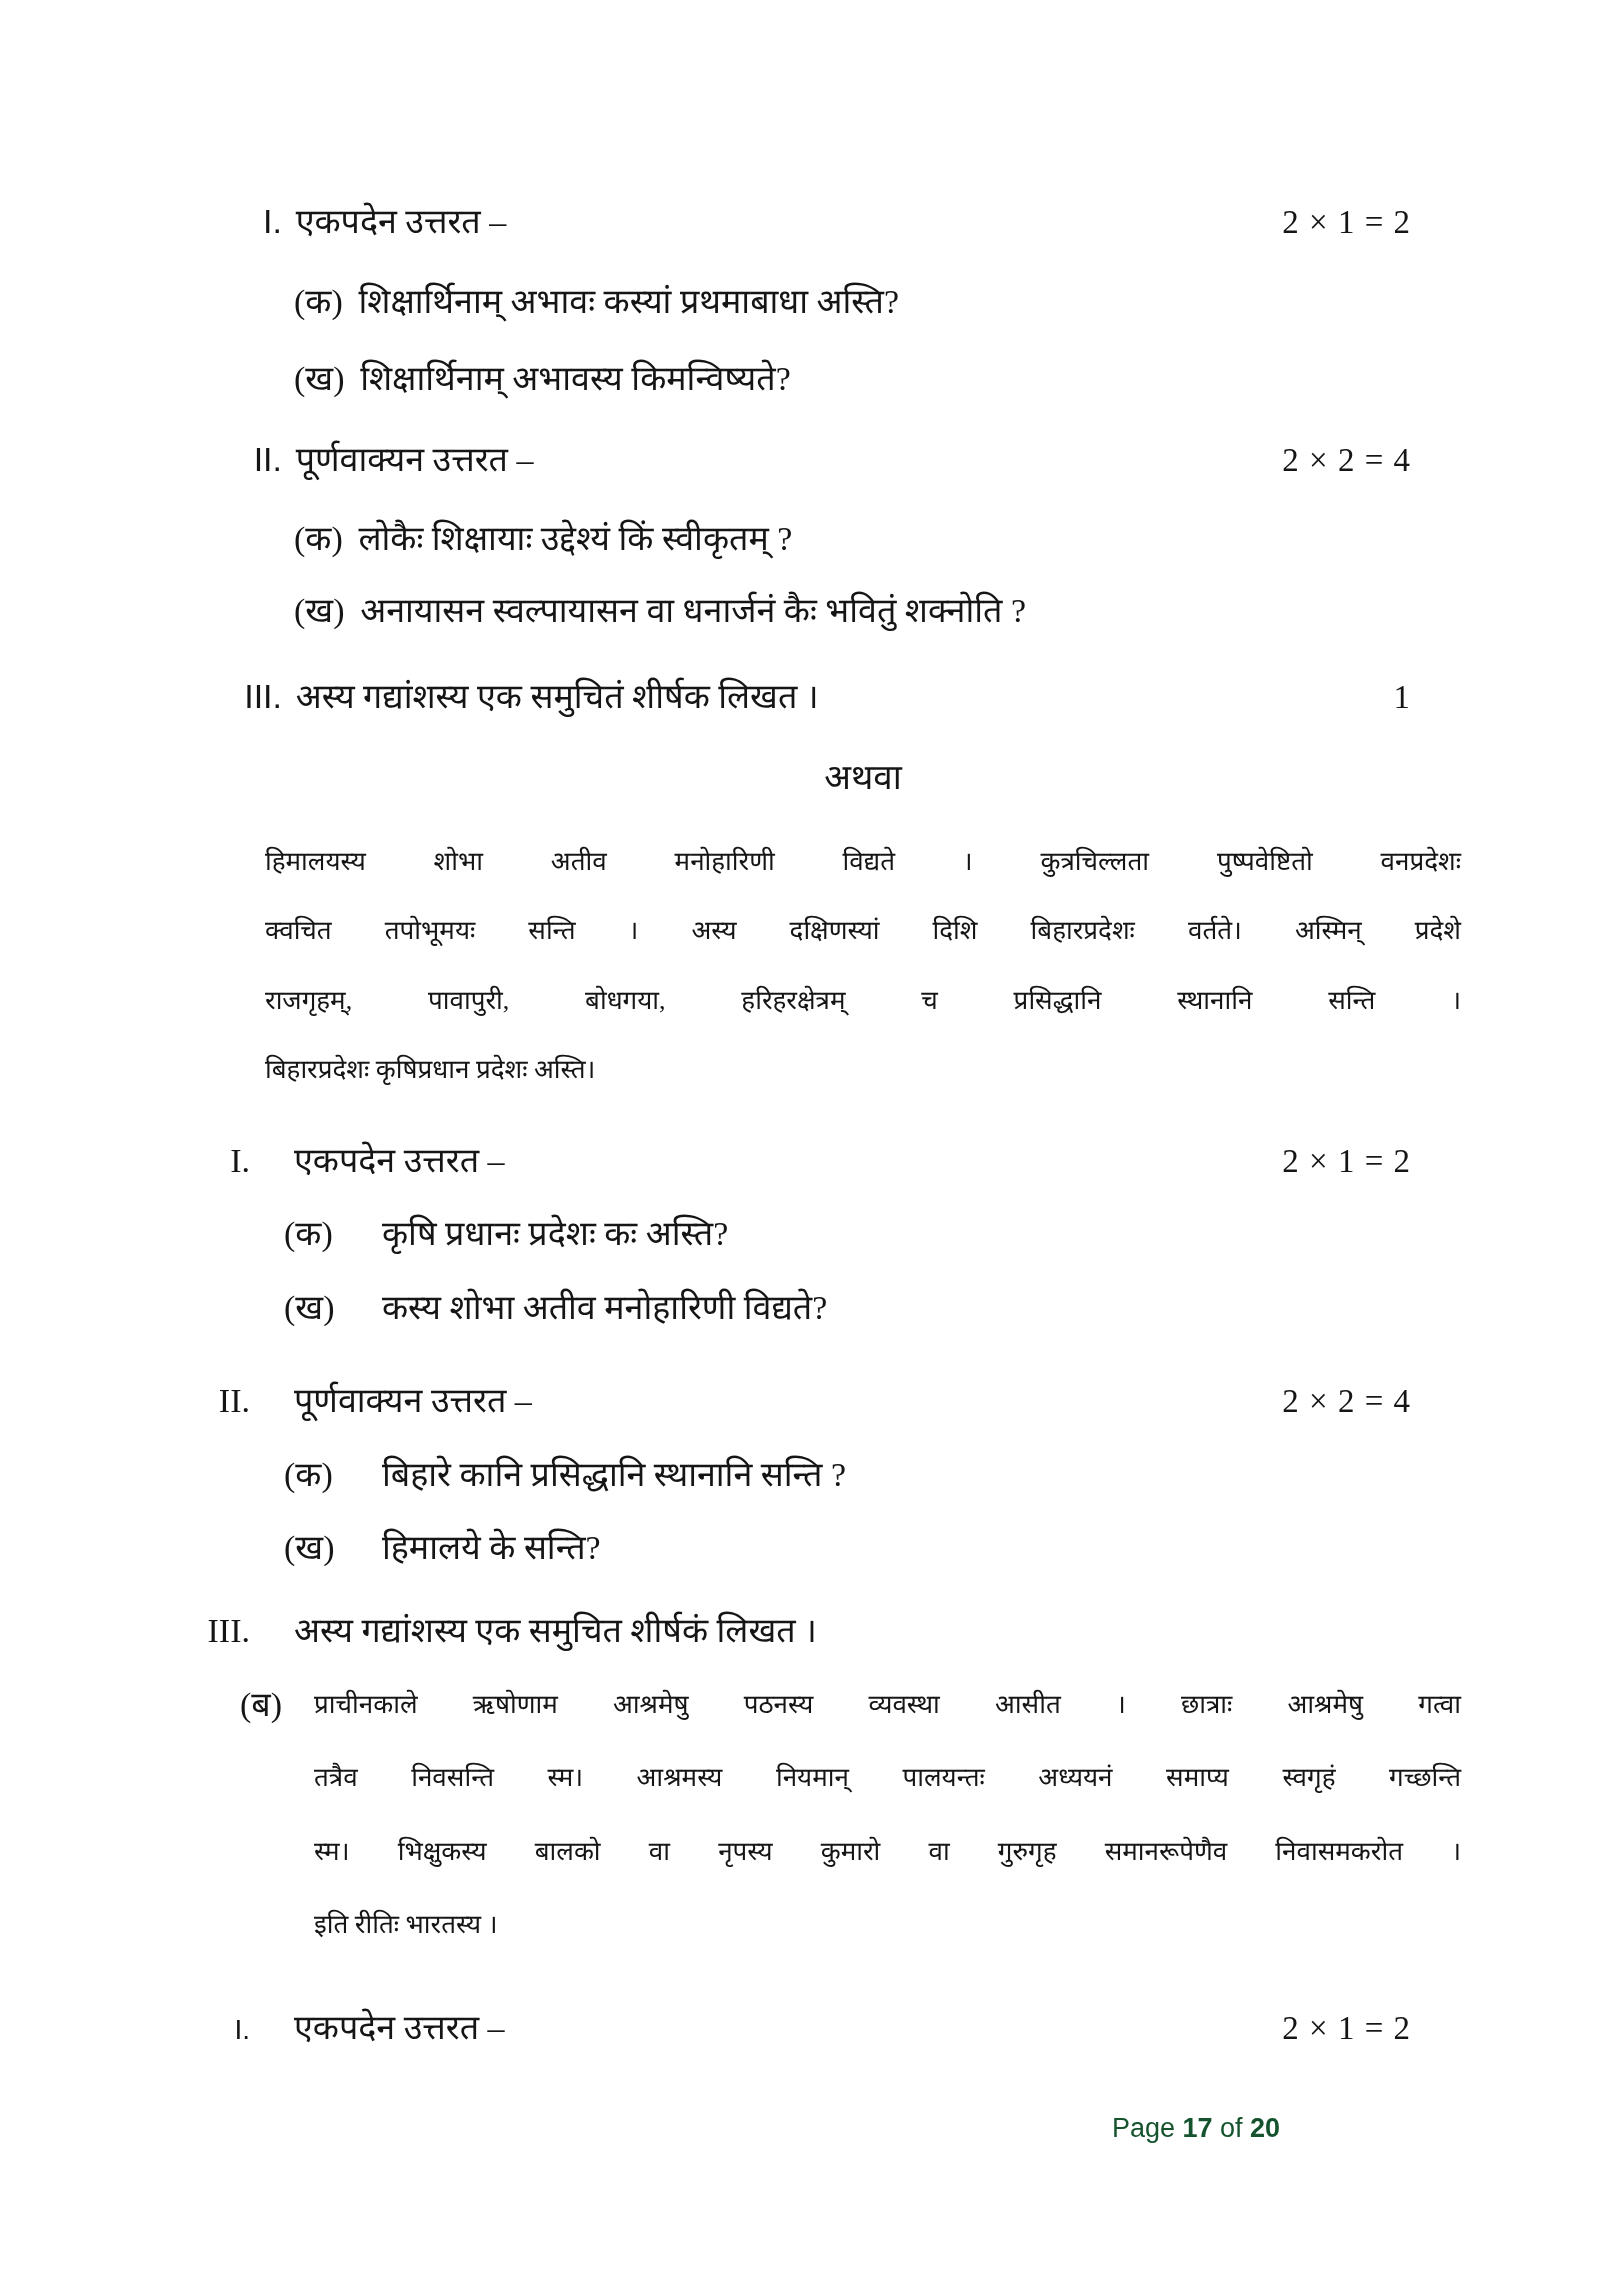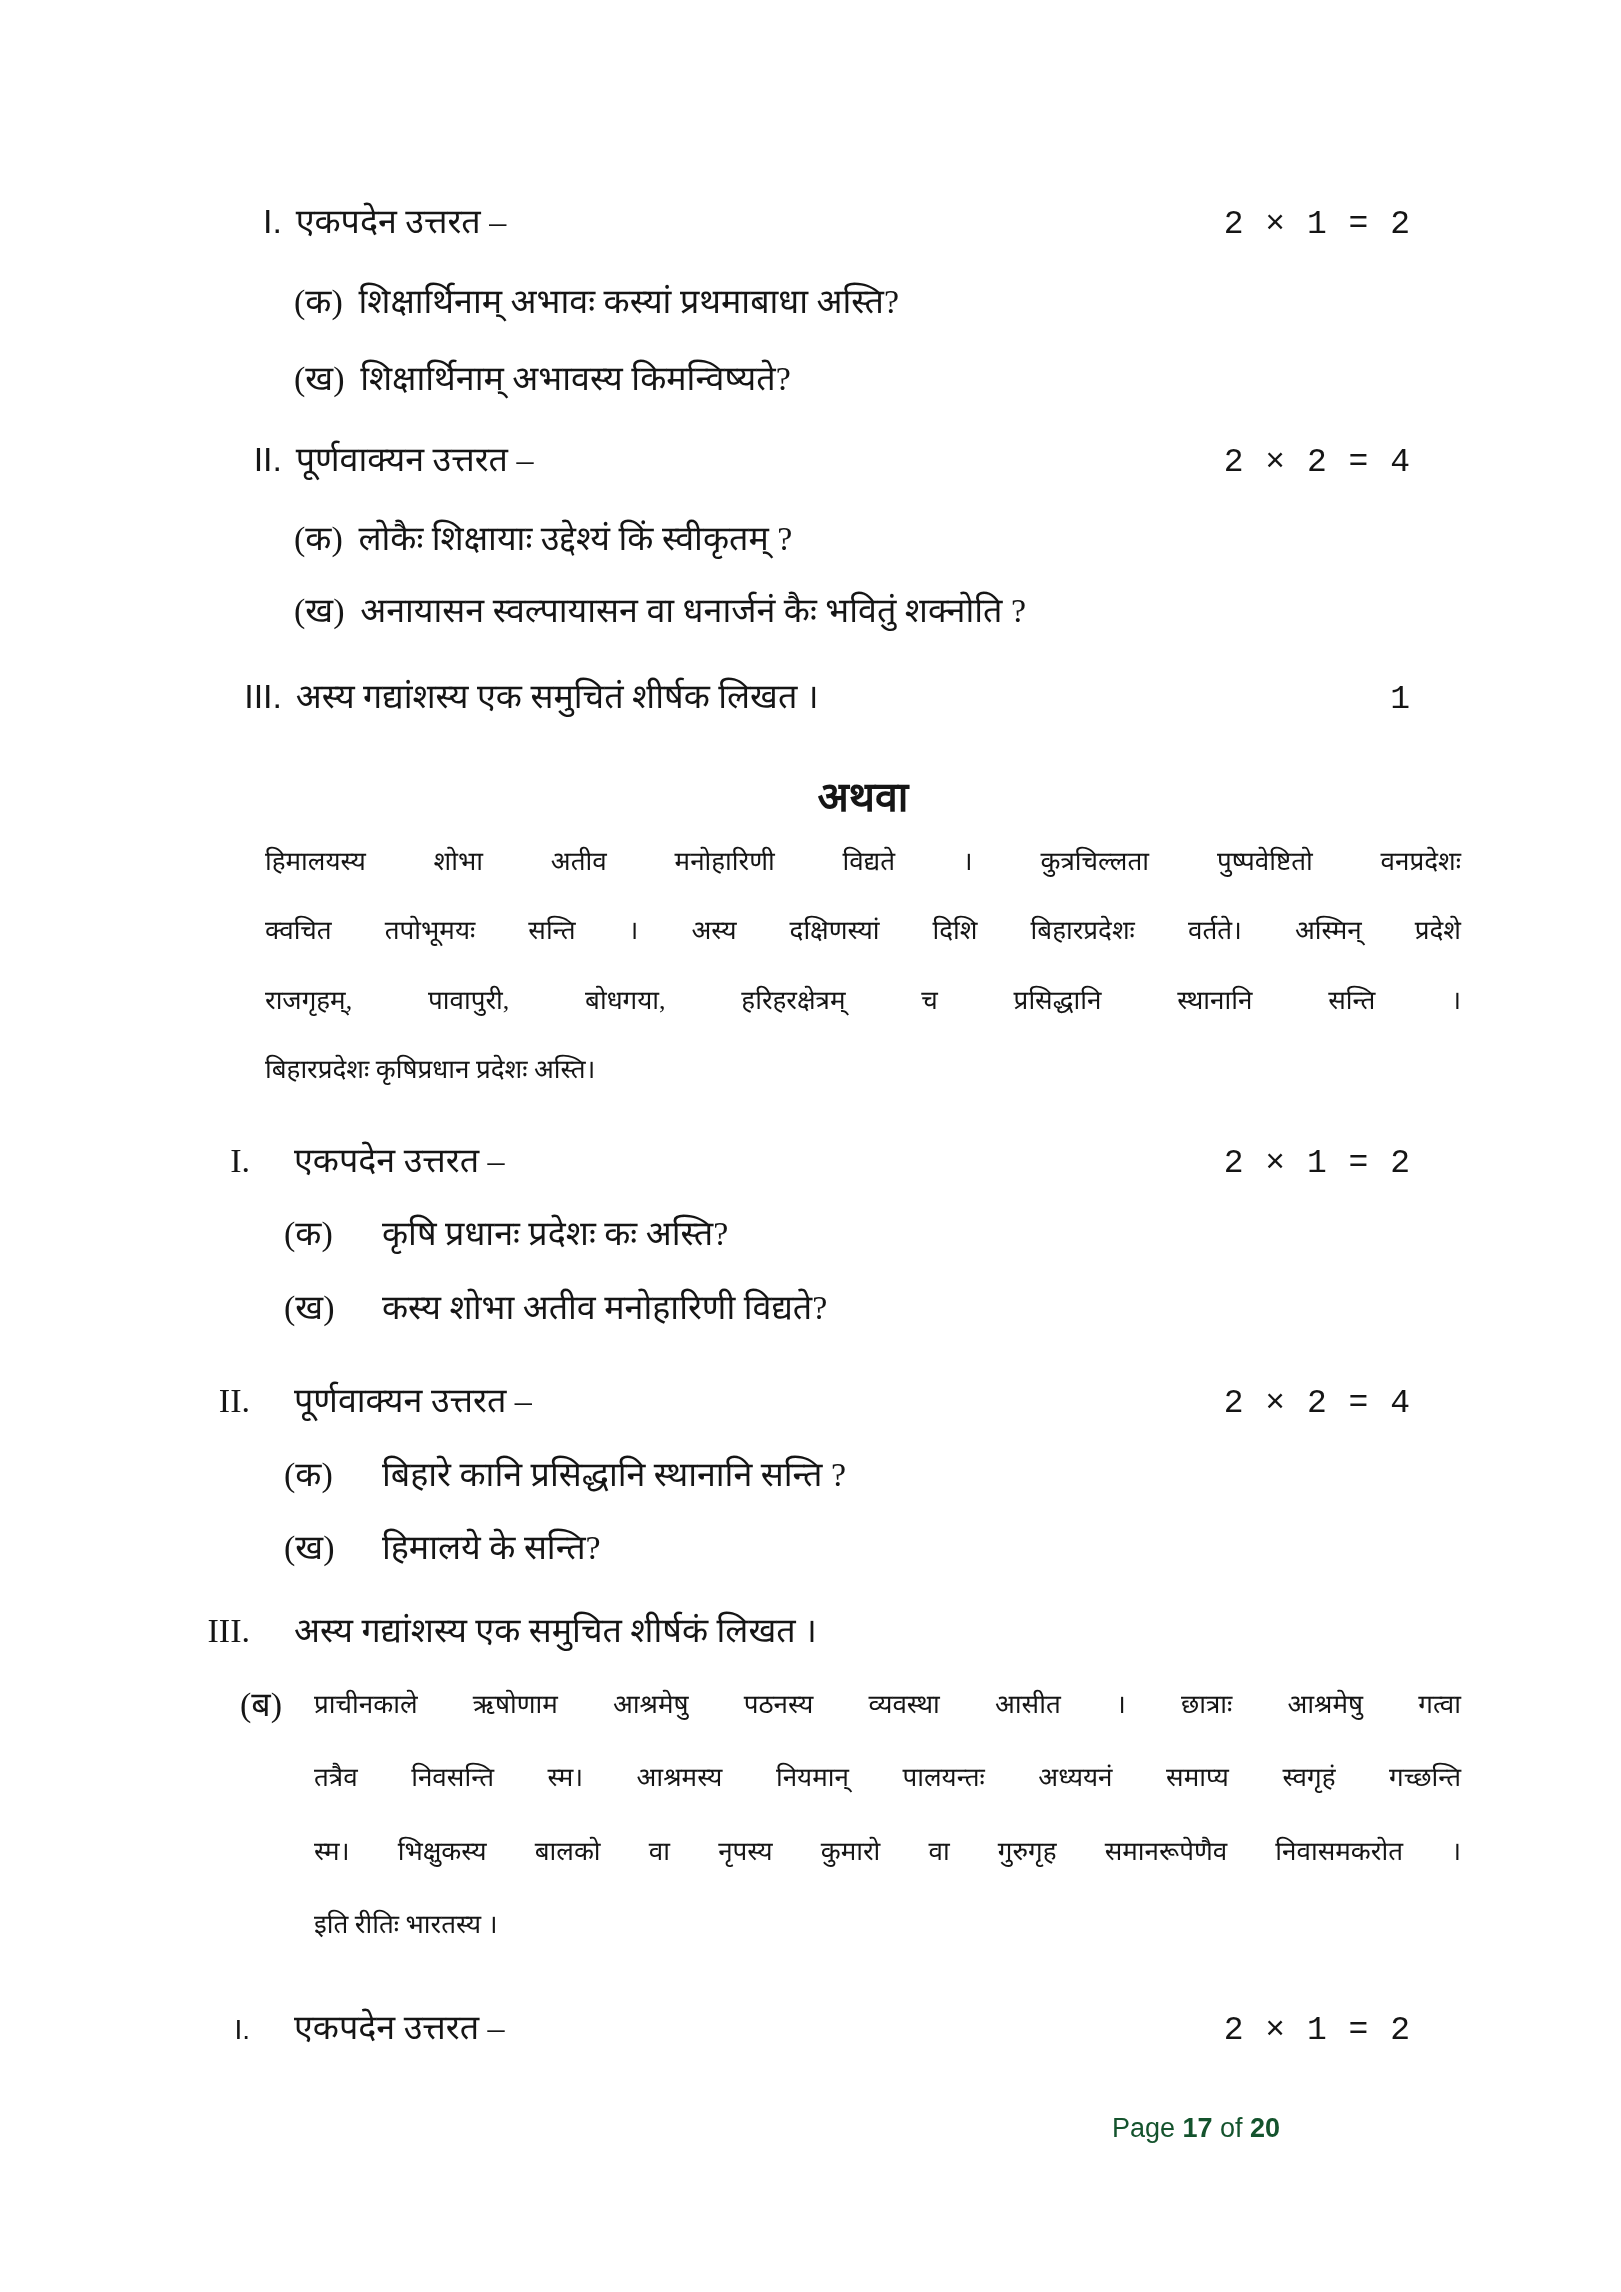--- a/index.html
+++ b/index.html
@@ -35,7 +35,7 @@
   .numeral.c { width: 59px; margin-right: 44px; font-size: 28px; }
   .marks {
     margin-left: auto;
-    font-family: Liberation Mono, monospace;
+    font-family: Liberation Serif, serif;
     font-size: 33px;
     letter-spacing: 1px;
   }

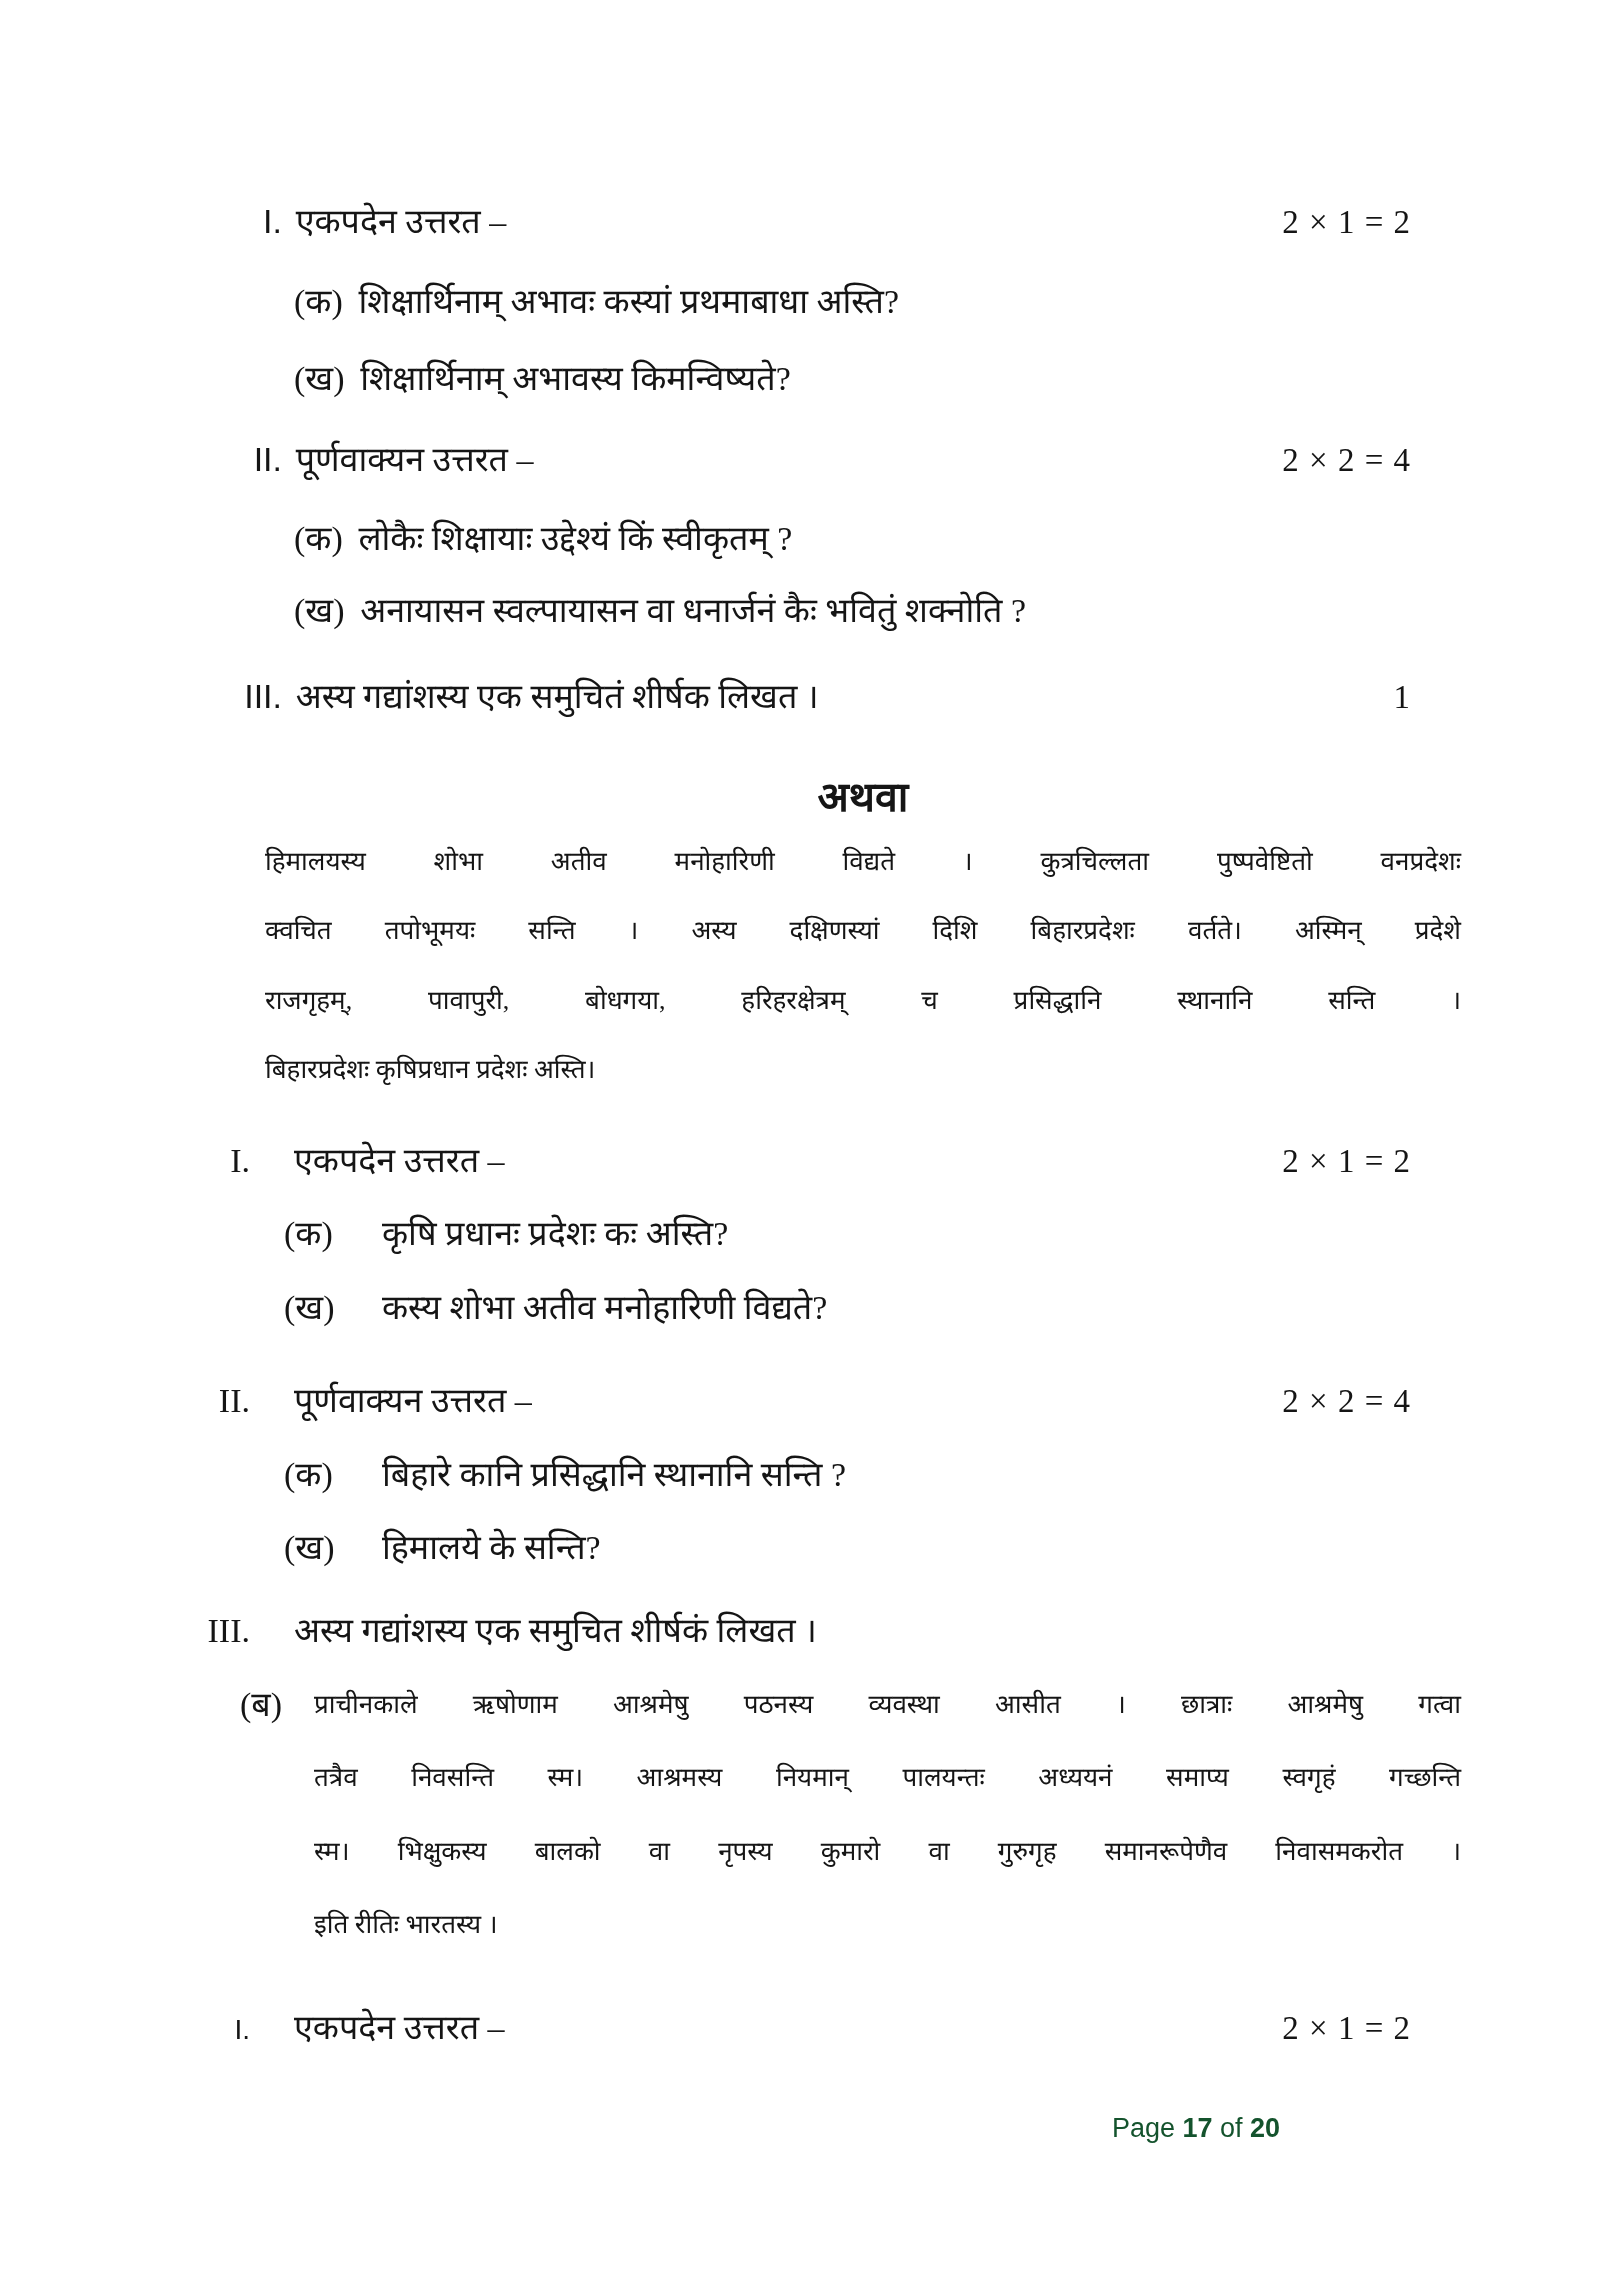--- a/index.html
+++ b/index.html
@@ -47,10 +47,9 @@
     position: absolute;
     left: 265px; width: 1196px;
     text-align: center;
-    font-weight: bold;
-    font-size: 41px;
+    font-weight: normal;
+    font-size: 35px;
     line-height: 45px;
-    margin-top: 20px;
   }
   .pline {
     position: absolute;

